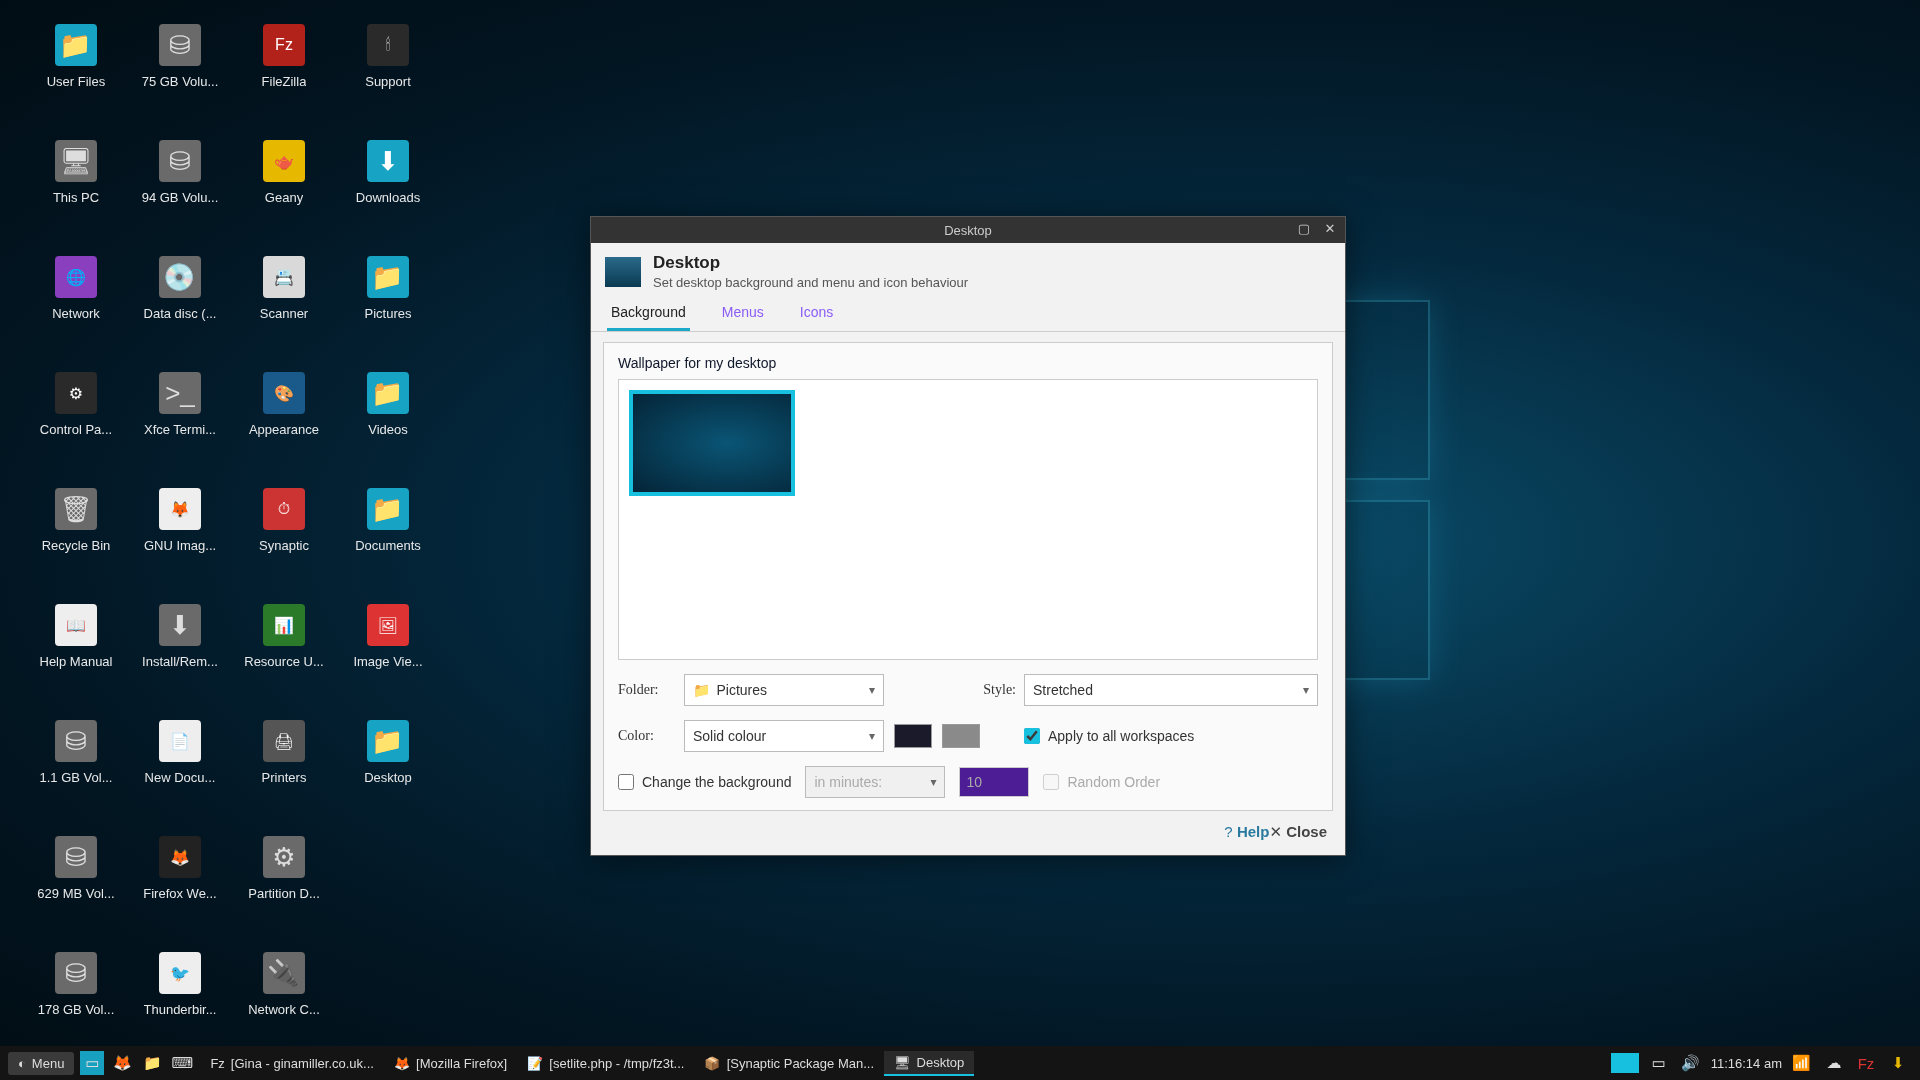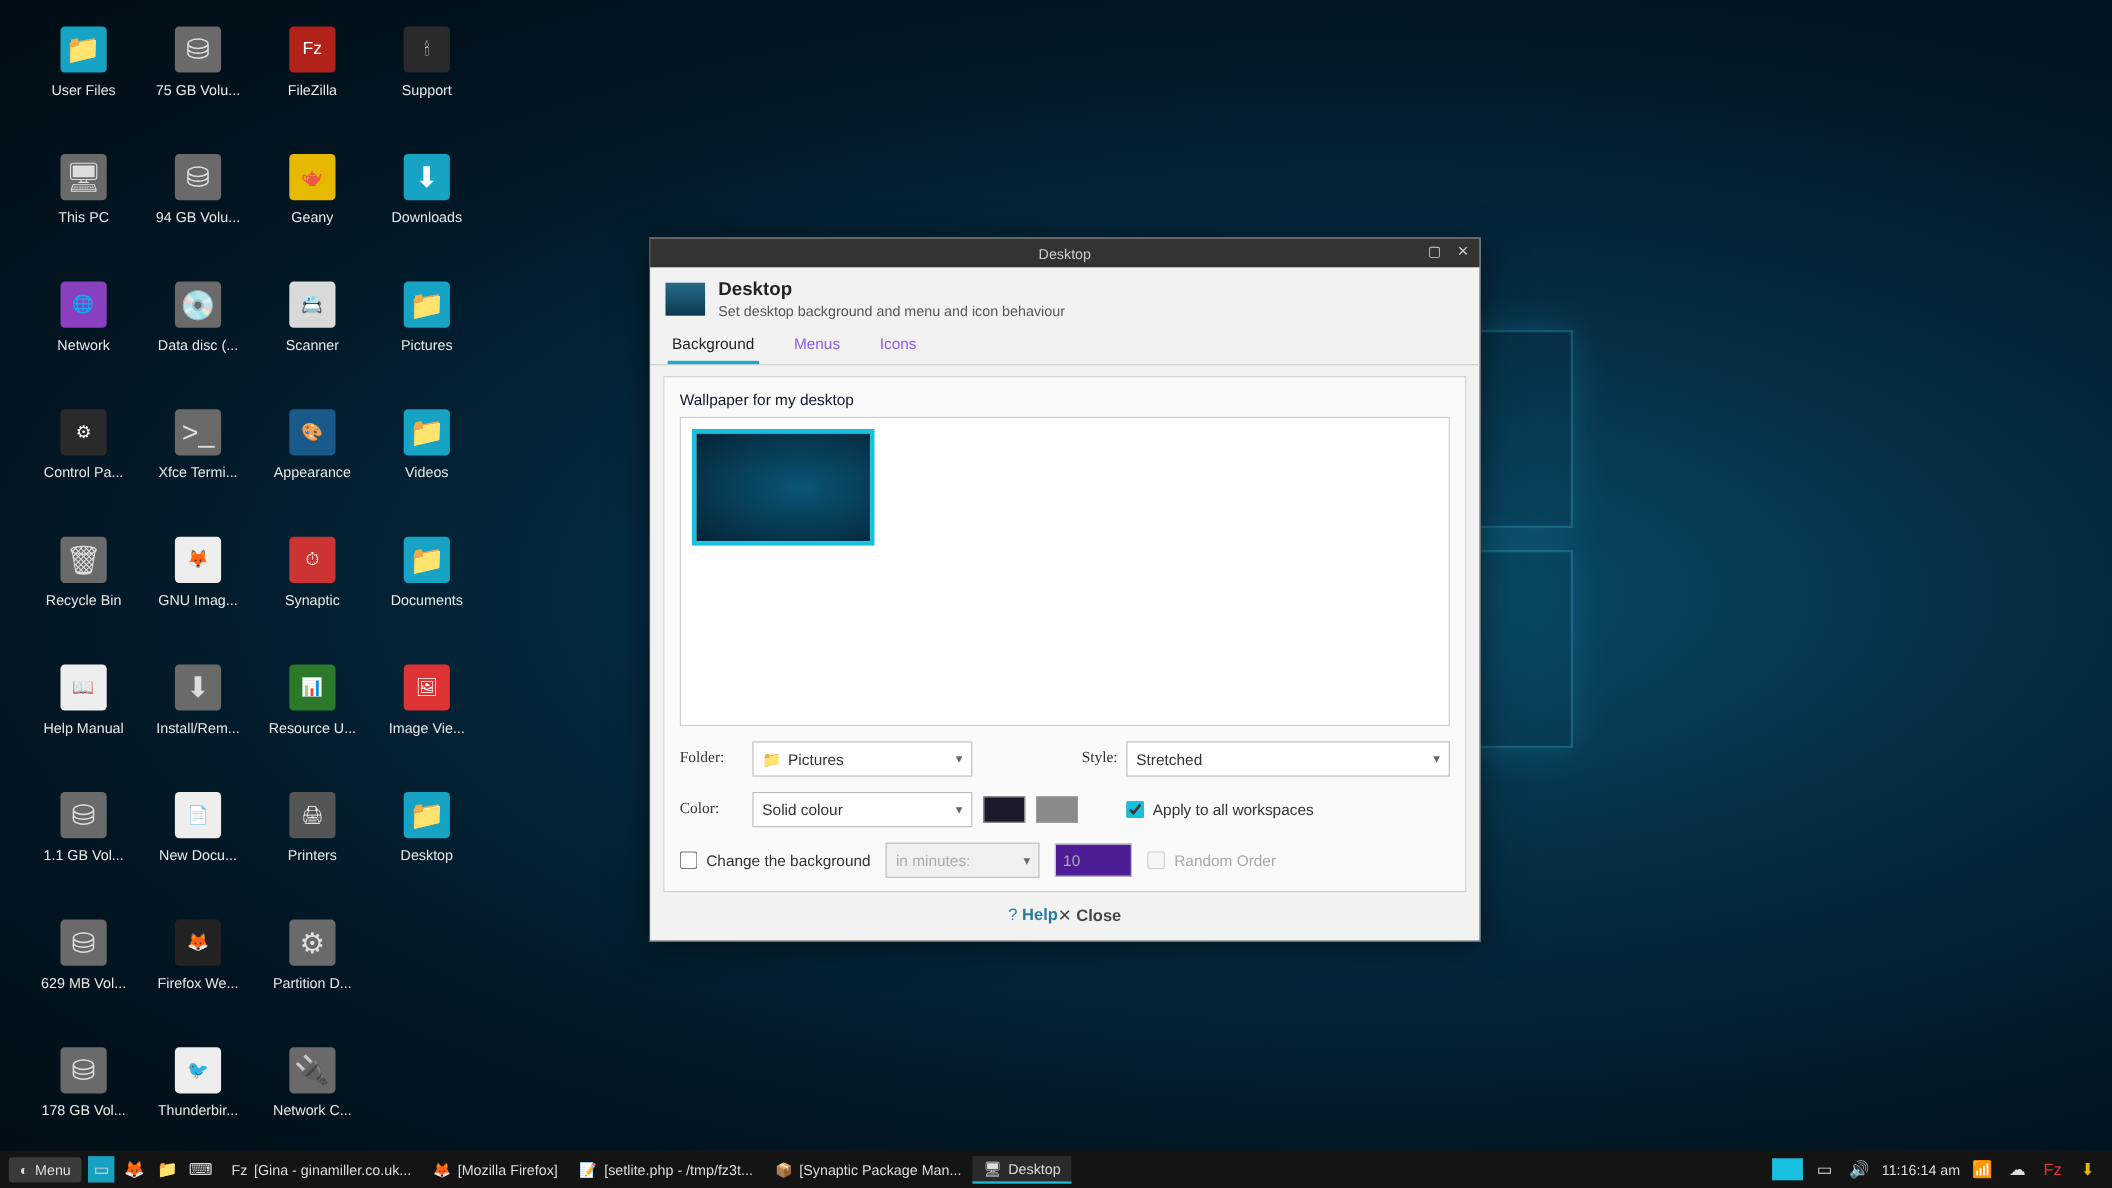--- a/index.html
+++ b/index.html
@@ -69,7 +69,7 @@
 .disabled { color: #aaa; }
 .spin { width: 70px; height: 30px; border: 1px solid #ccc; background: #4c1d95; padding: 0 6px; display:flex; align-items:center; }
 .footer {
-  display: flex; justify-content: center; padding: 12px 18px 14px; font-size: 15px;
+  display: flex; justify-content: flex-end; padding: 12px 18px 14px; font-size: 15px;
 }
 .footer .help { color: #2a7aa0; cursor: pointer; }
 .footer .close { color: #444; cursor: pointer; }

